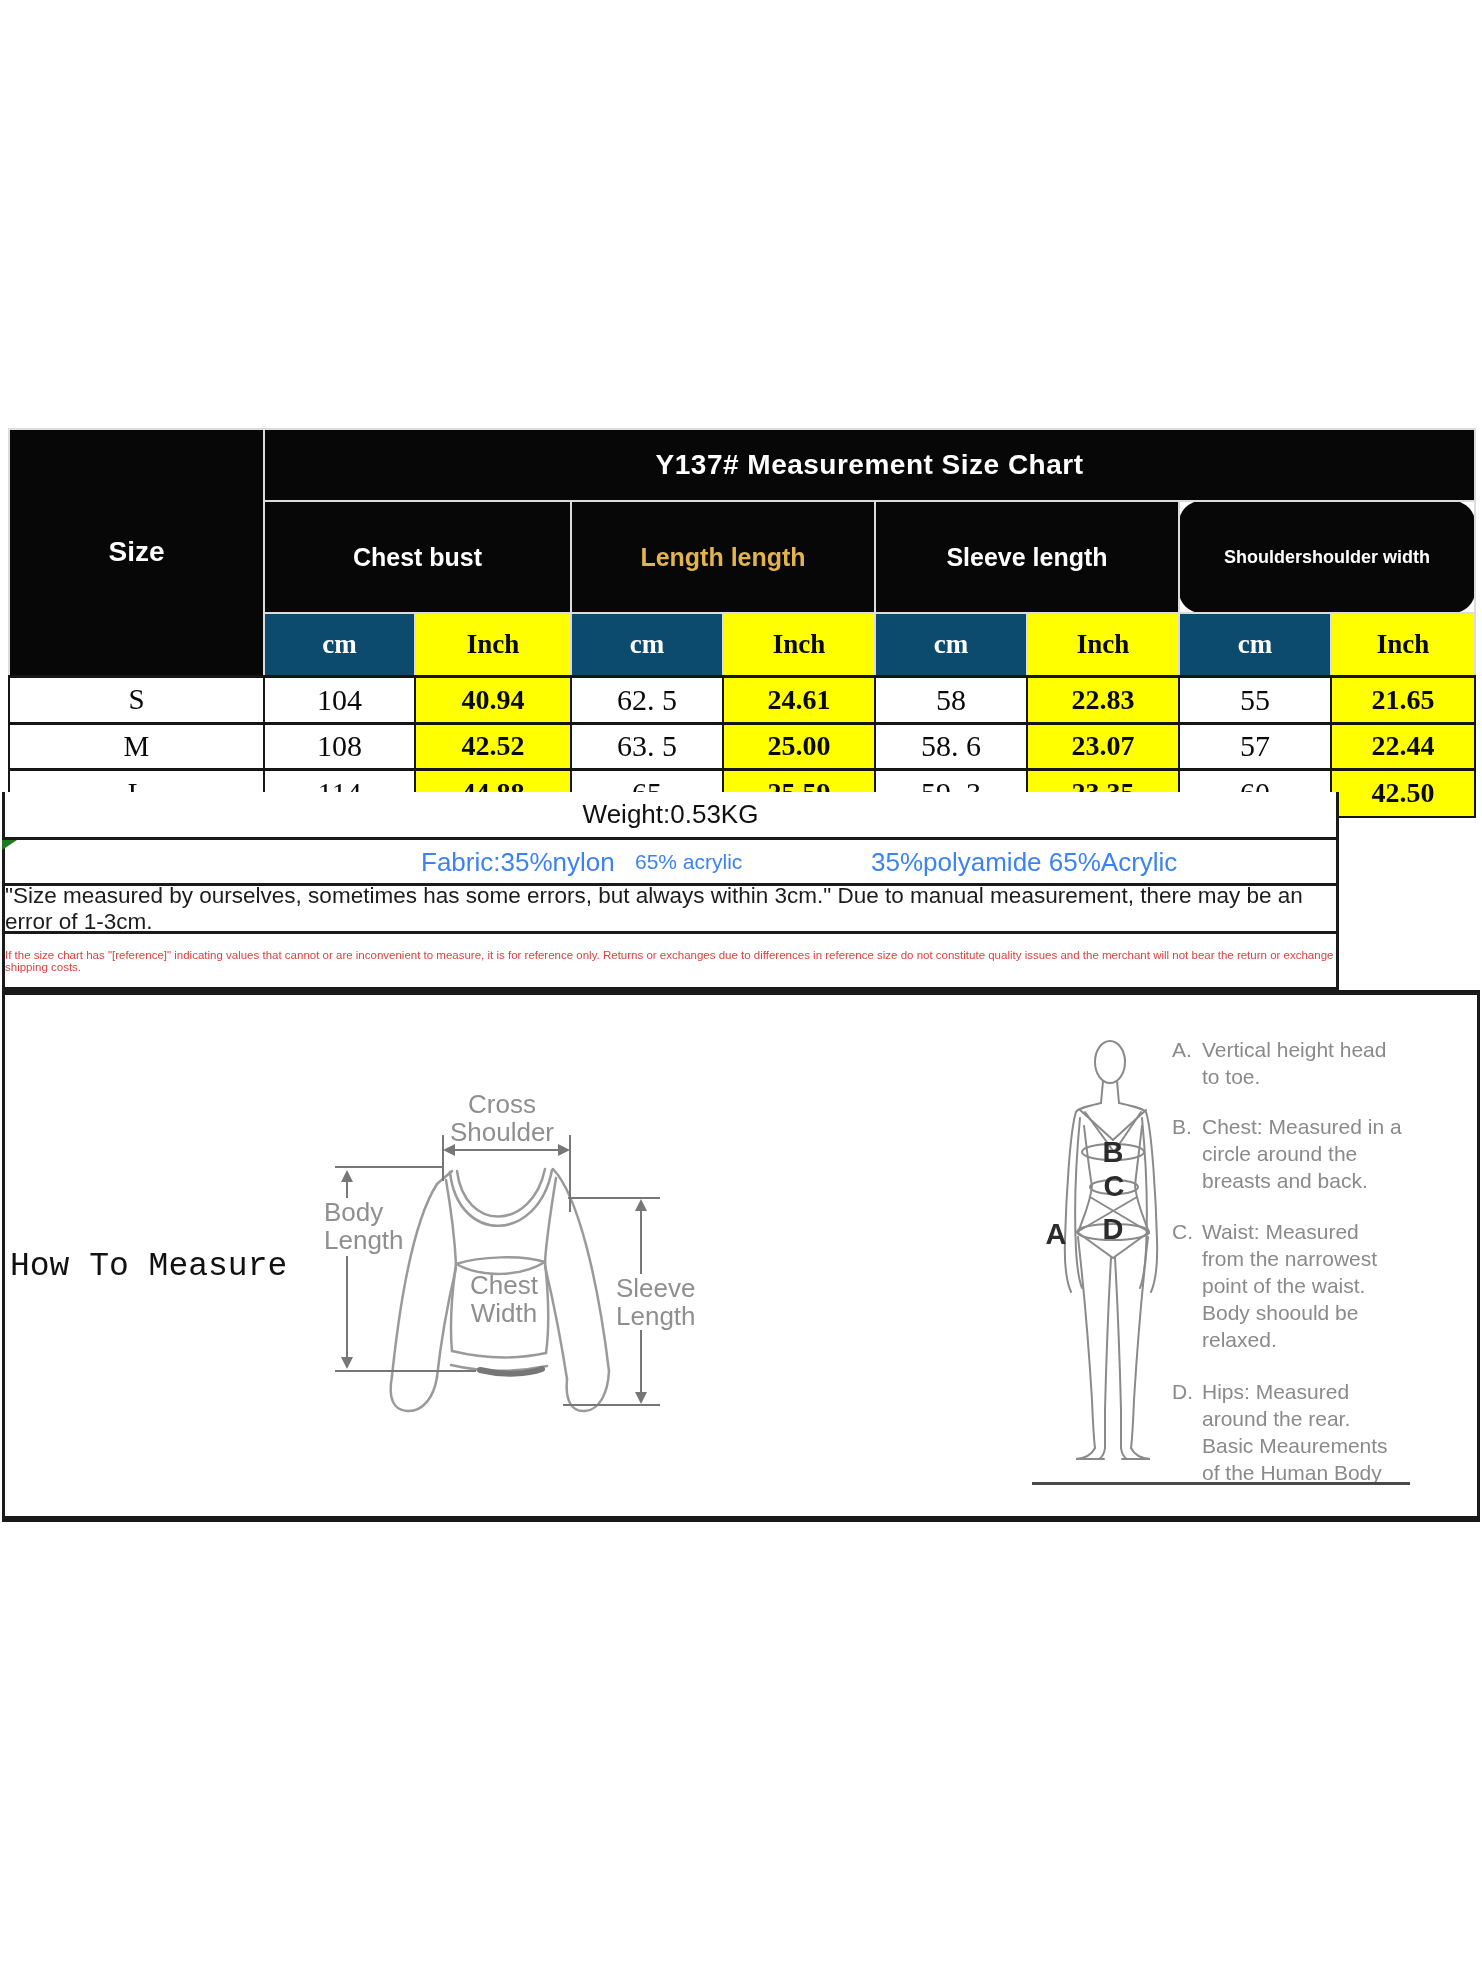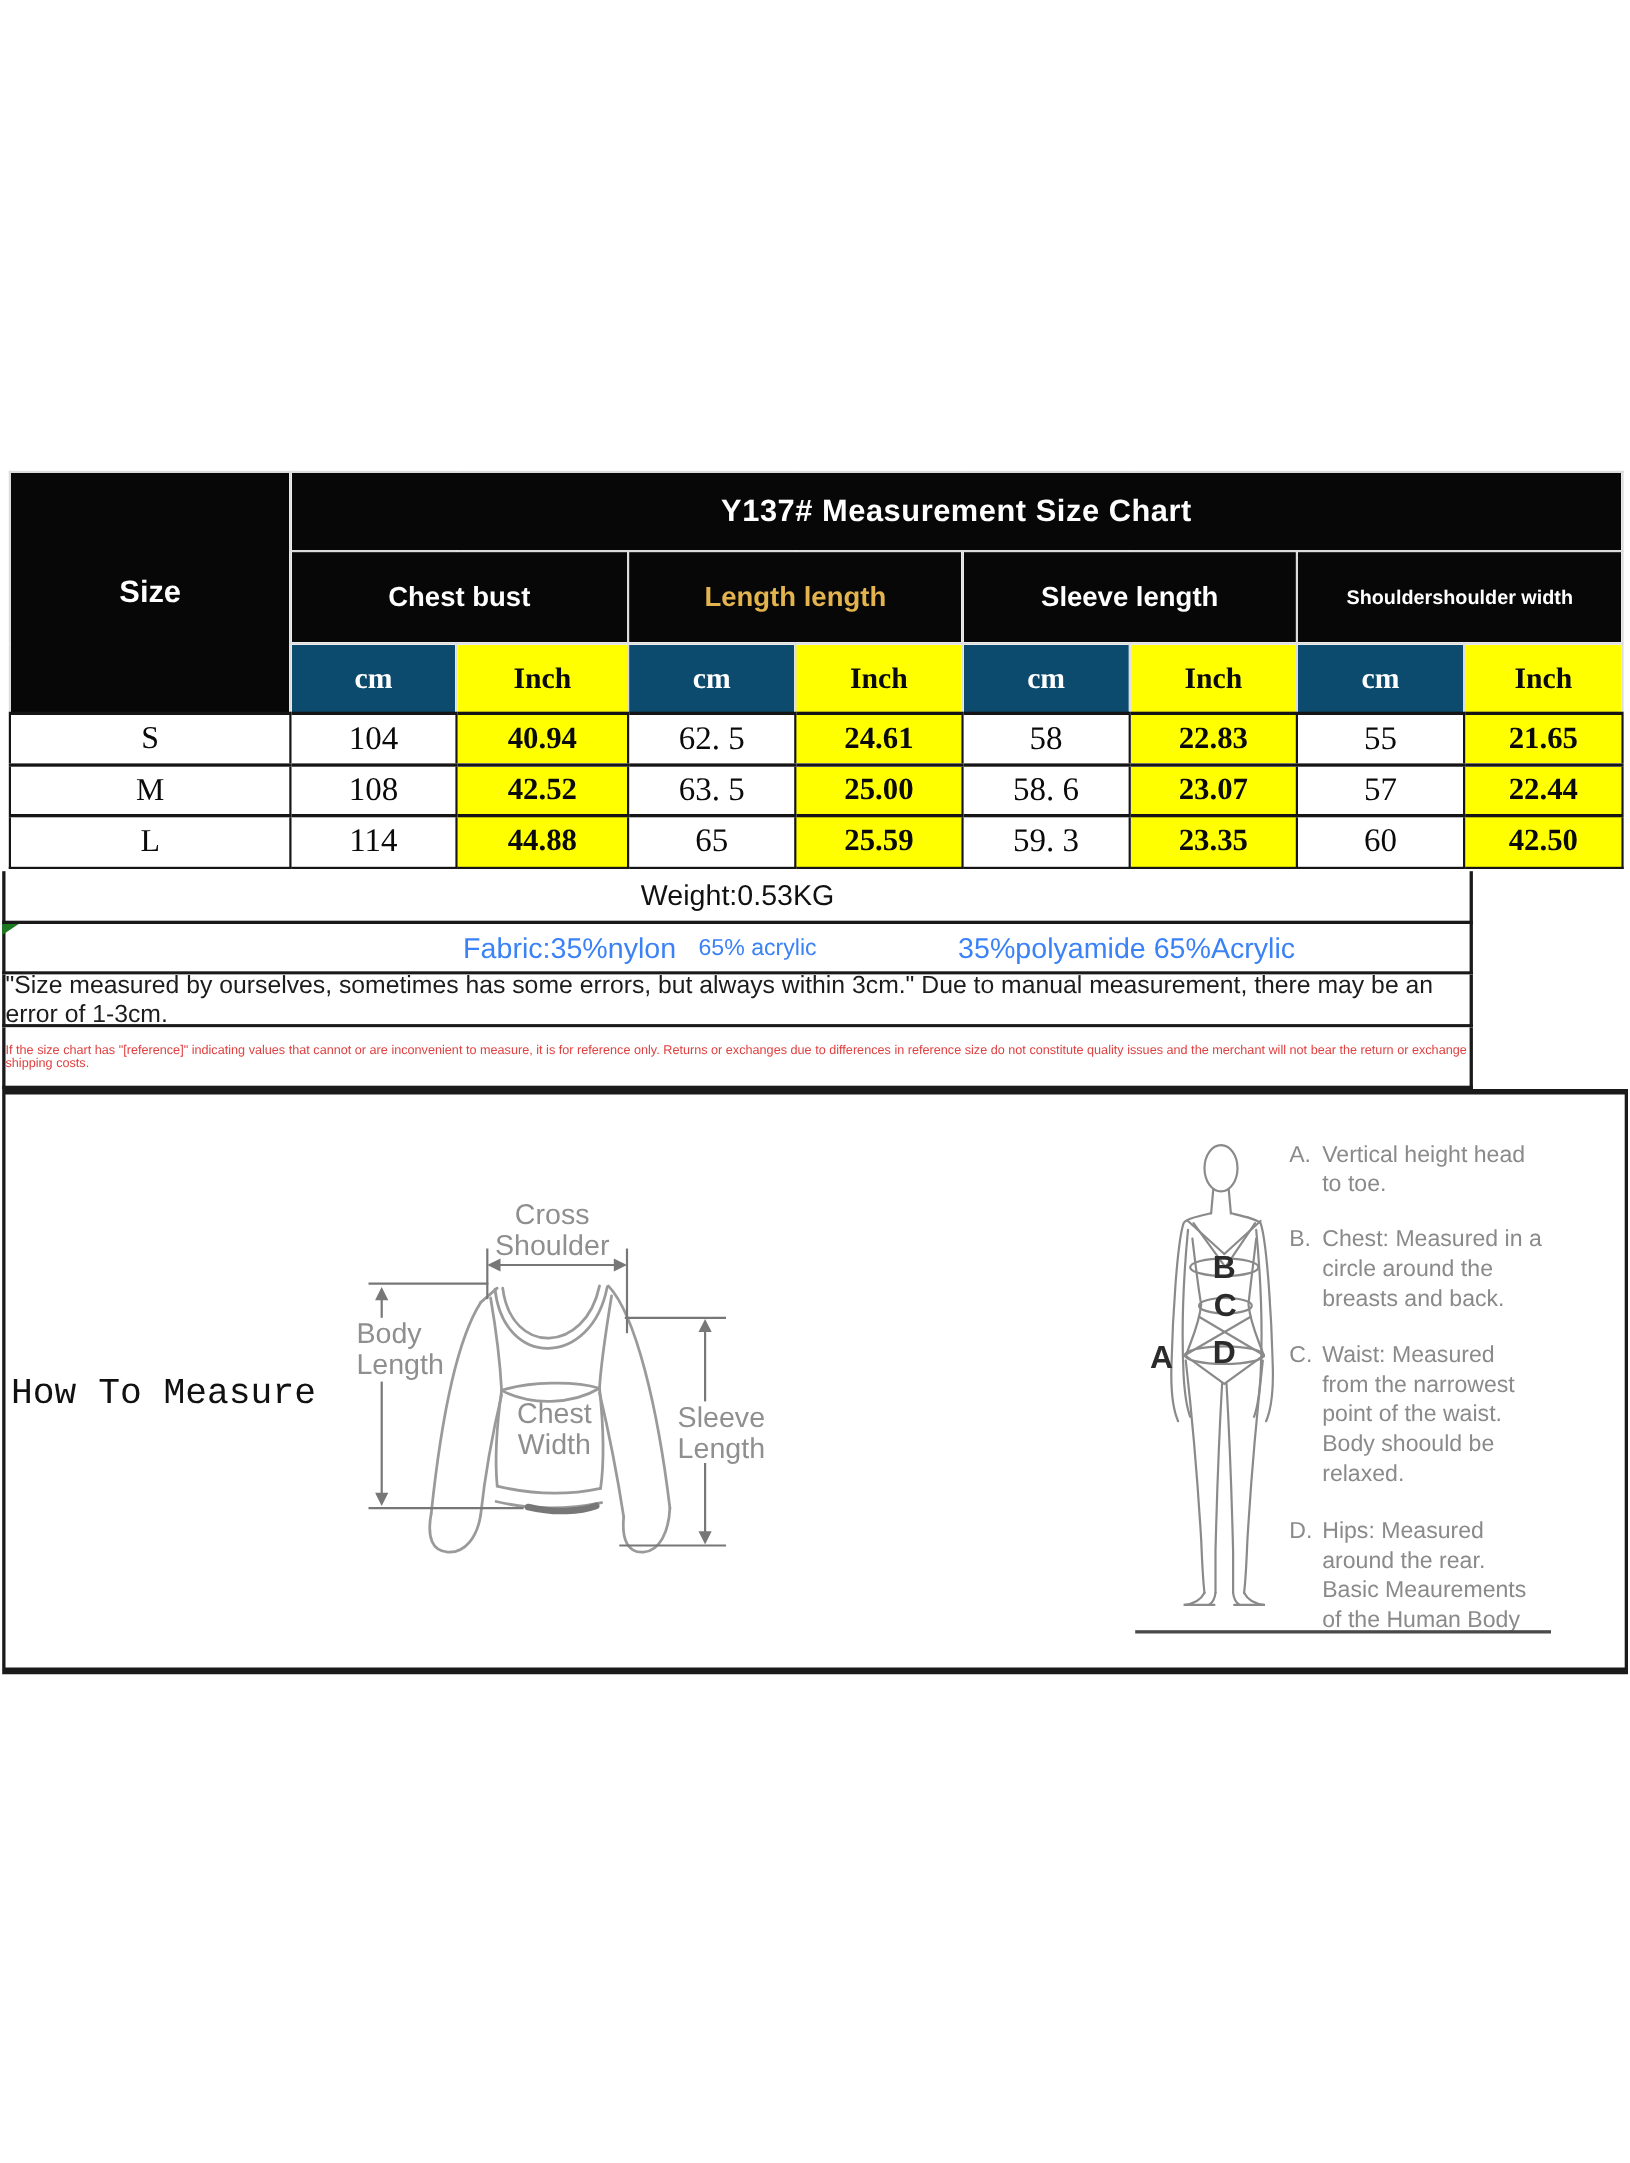--- a/index.html
+++ b/index.html
@@ -75,7 +75,7 @@
       <td class="hcell size-cell" rowspan="3">Size</td>
       <td class="hcell title-cell" colspan="8">Y137# Measurement Size Chart</td>
     </tr>
-    <tr style="height:84px">
+    <tr style="height:112px">
       <td class="hcell group-cell" colspan="2">Chest bust</td>
       <td class="hcell group-cell group-gold" colspan="2">Length length</td>
       <td class="hcell group-cell" colspan="2">Sleeve length</td>

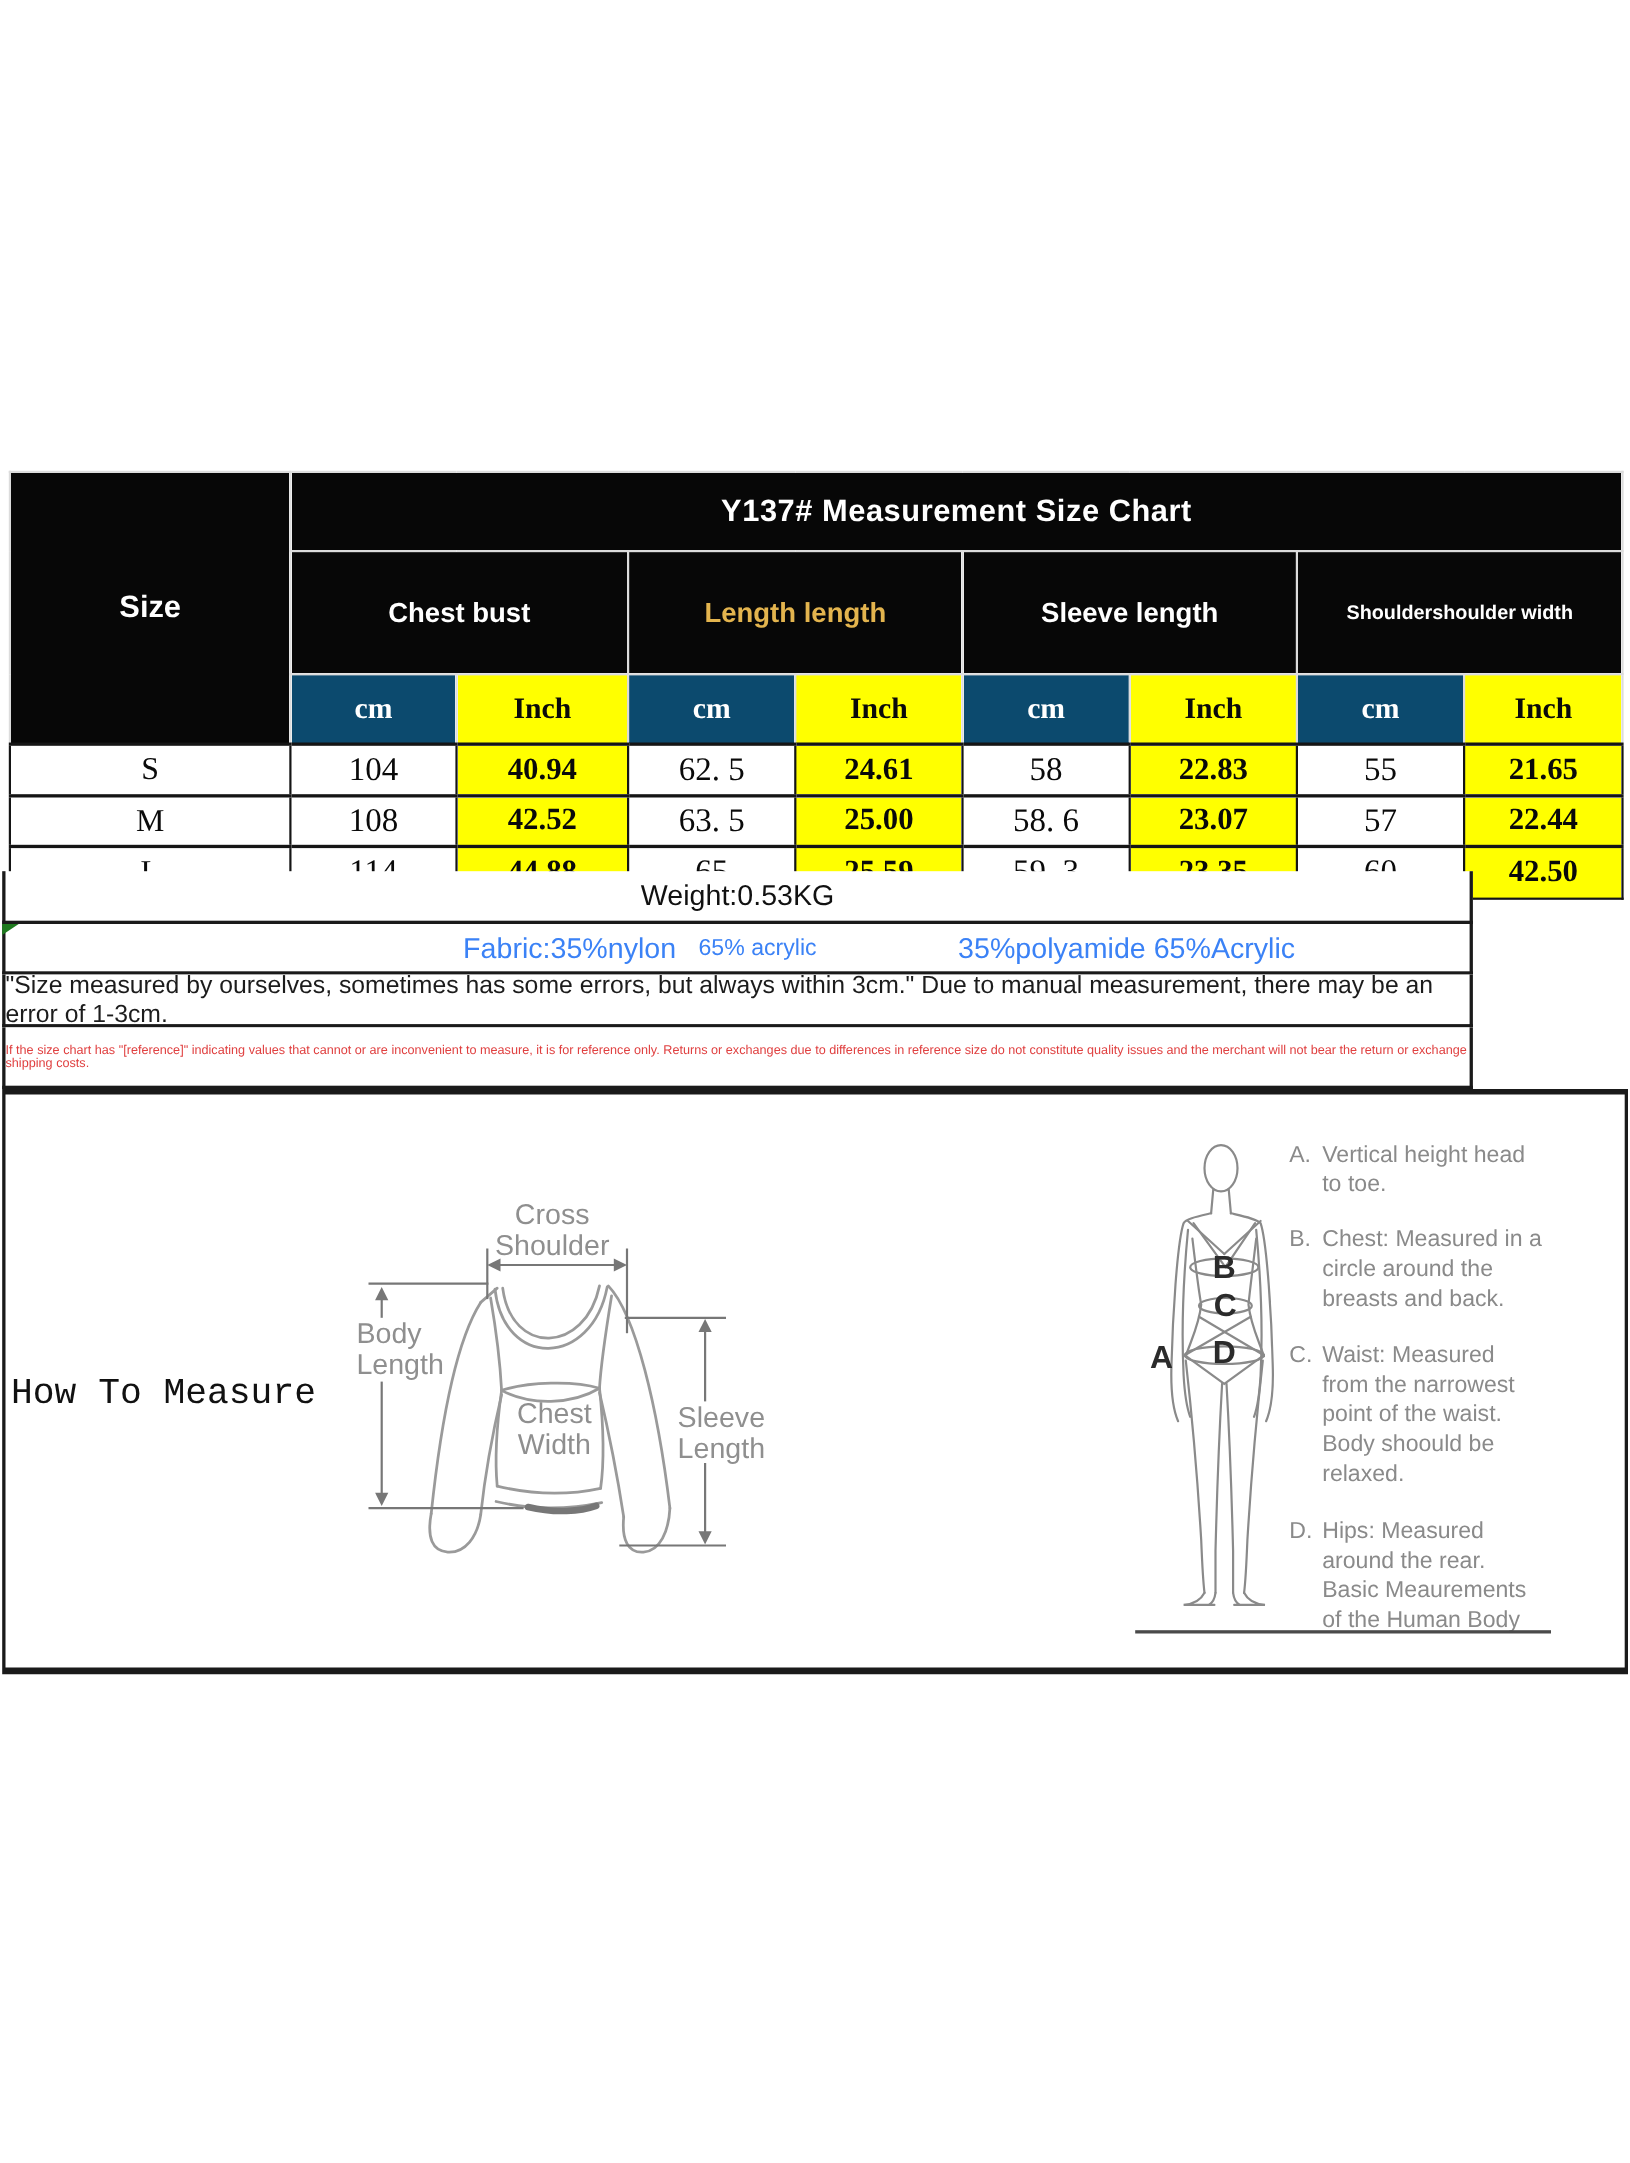--- a/index.html
+++ b/index.html
@@ -15,7 +15,7 @@
   td.size-cell{font-size:28px;font-weight:bold;}
   td.group-cell{font-size:25px;font-weight:bold;}
   td.group-gold{color:#e3b44e;}
-  td.group-small{font-size:18px;}
+  td.group-small{font-size:18px;border-radius:22px;}
   td.unit-cm{background:#0c4a6e;color:#fff;border:2px solid #dcdcdc;
     font-family:"Liberation Serif",serif;font-weight:bold;font-size:27px;}
   td.unit-inch{background:#ffff00;color:#0a0a0a;border:2px solid #dcdcdc;border-bottom-color:#111;

